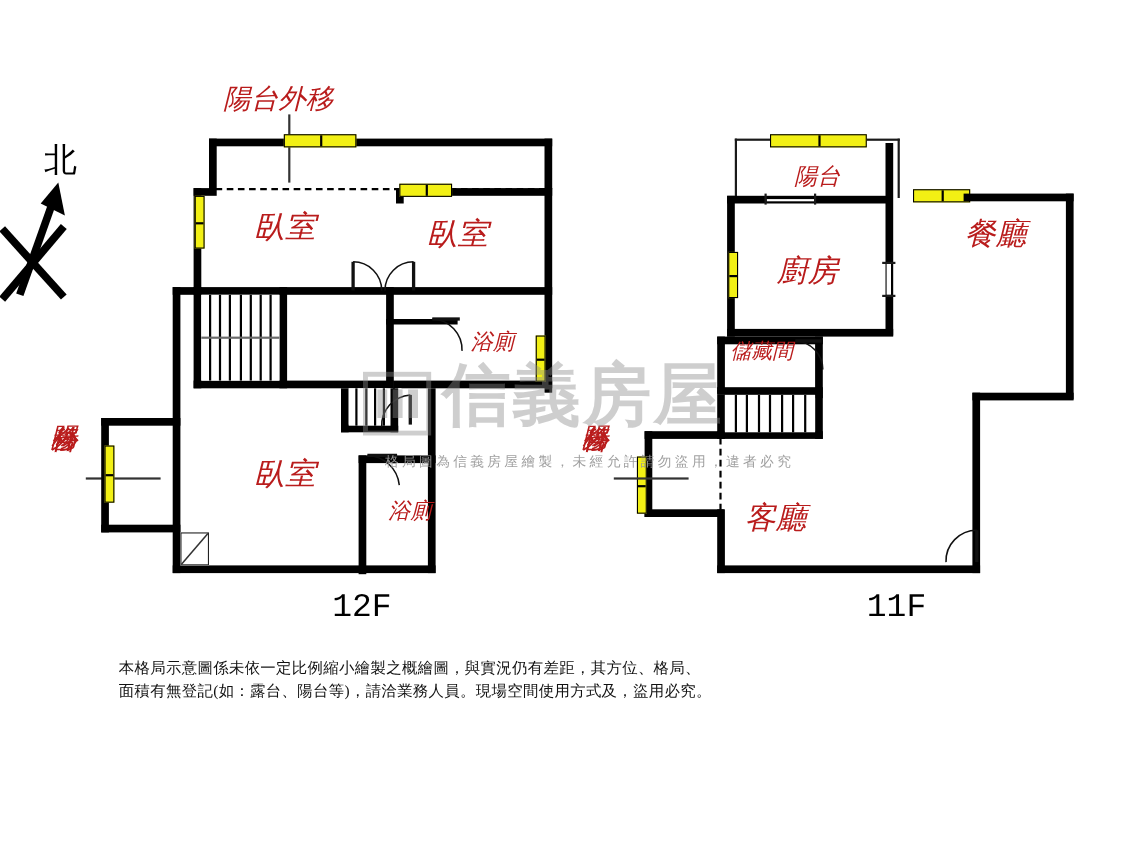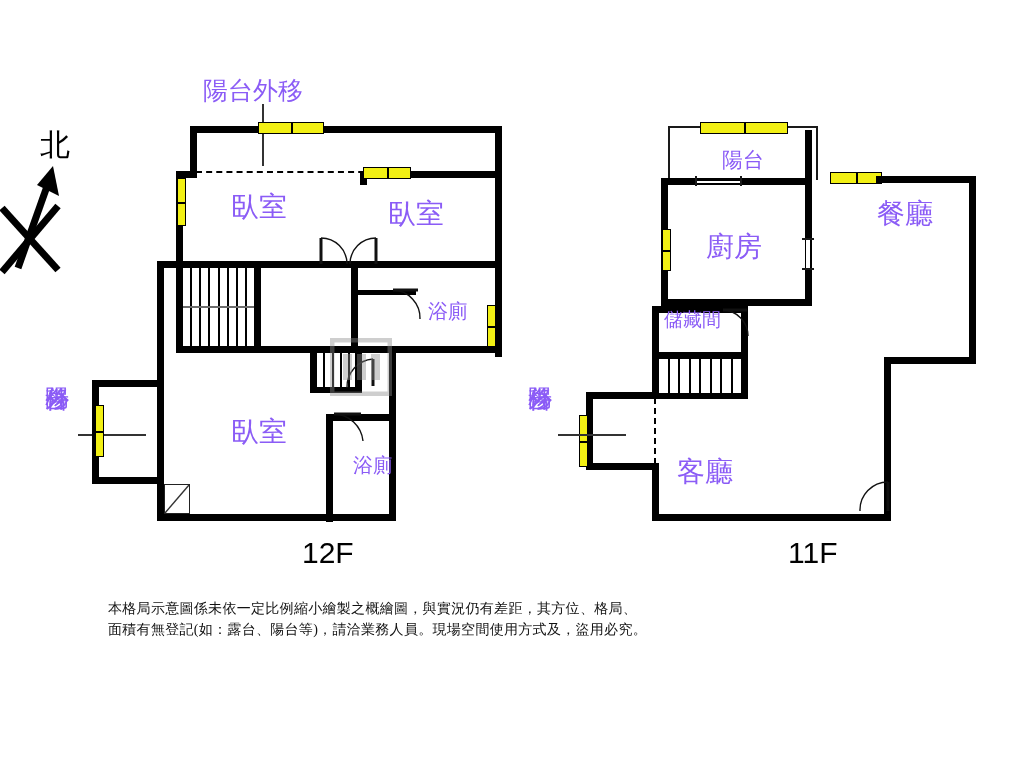--- a/index.html
+++ b/index.html
@@ -66,10 +66,11 @@
   .rlabel {
     position: absolute;
     font-family: "Liberation Serif", "DejaVu Serif", serif;
-    color: #8b5cf6;
+    color: #b91c1c;
     white-space: nowrap;
     line-height: 1;
     font-weight: 400;
+    font-style: italic;
   }
   .rlabel.vert {
     writing-mode: vertical-rl;

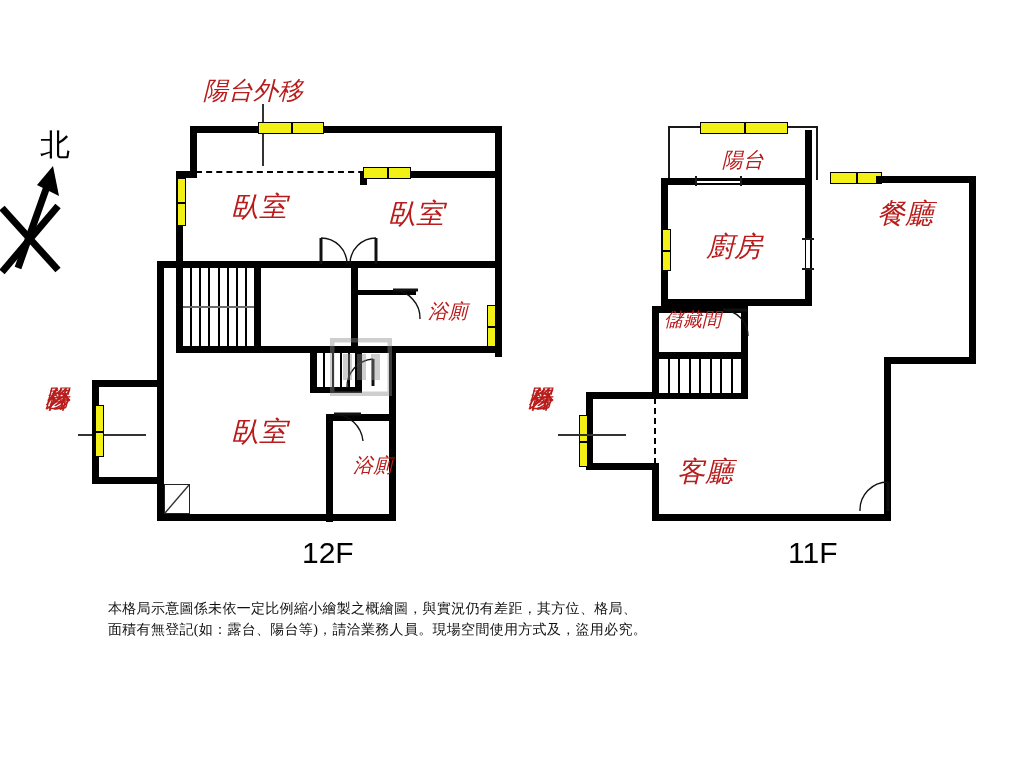--- a/index.html
+++ b/index.html
@@ -407,6 +407,7 @@
         <rect x="41" y="16" width="9" height="26" fill="#8d8d8d"></rect>
       </svg>
     </div>
+    <div id="wm-text">信義房屋</div>
   </div>
 
   <div id="disclaimer">

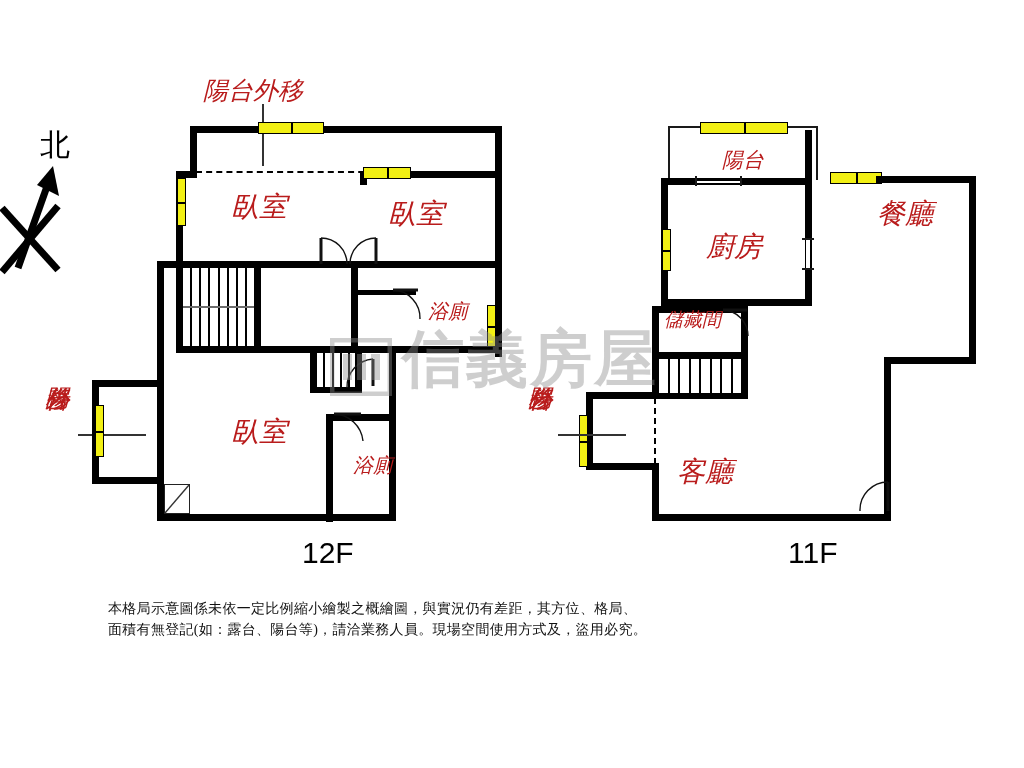--- a/index.html
+++ b/index.html
@@ -409,6 +409,7 @@
     </div>
     <div id="wm-text">信義房屋</div>
   </div>
+  <div id="wm-fine">格局圖為信義房屋繪製，未經允許請勿盜用，違者必究</div>
 
   <div id="disclaimer">
     <div>本格局示意圖係未依一定比例縮小繪製之概繪圖，與實況仍有差距，其方位、格局、</div>

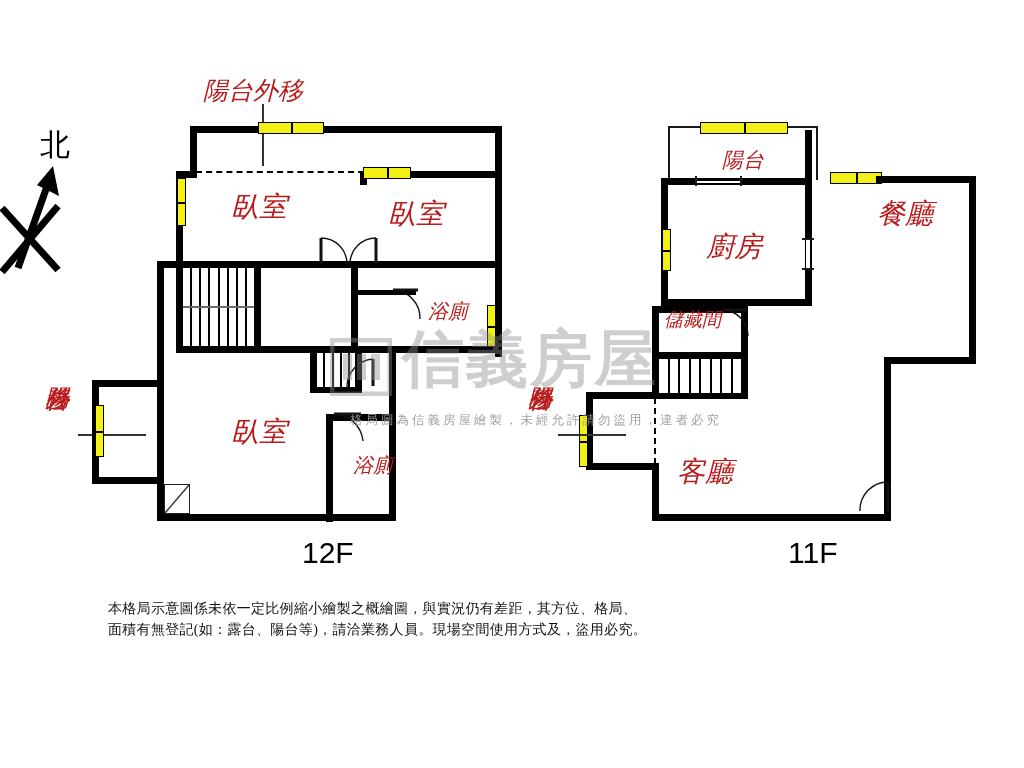--- a/index.html
+++ b/index.html
@@ -79,7 +79,7 @@
   }
   .floor-label {
     position: absolute;
-    font-family: Liberation Sans, sans-serif;
+    font-family: Liberation Mono, monospace;
     font-size: 30px;
     color: #000000;
     letter-spacing: 0px;

